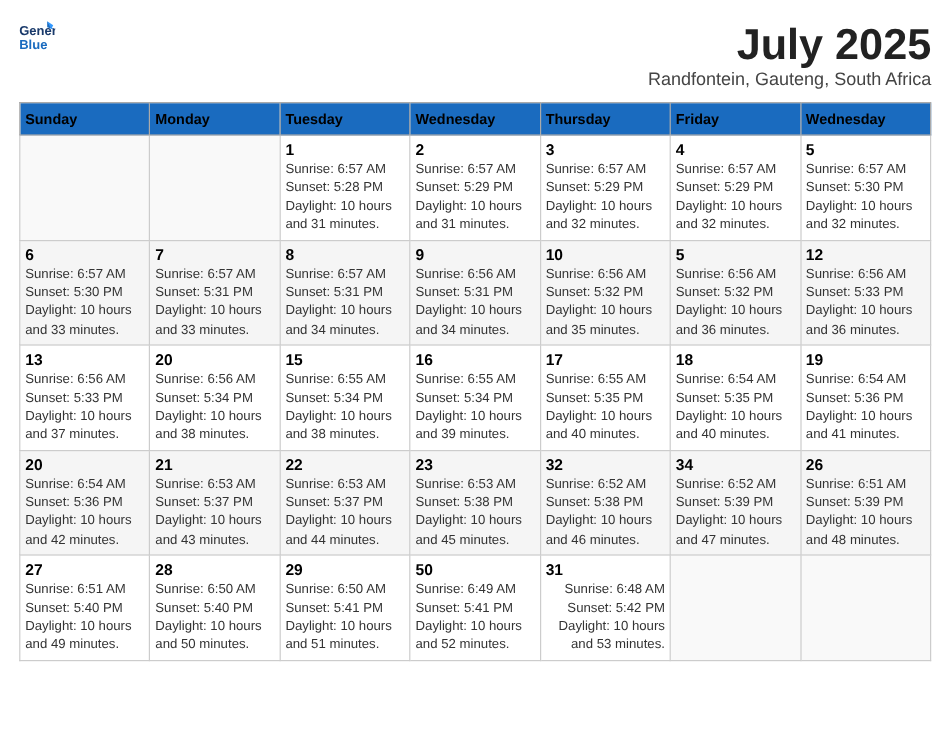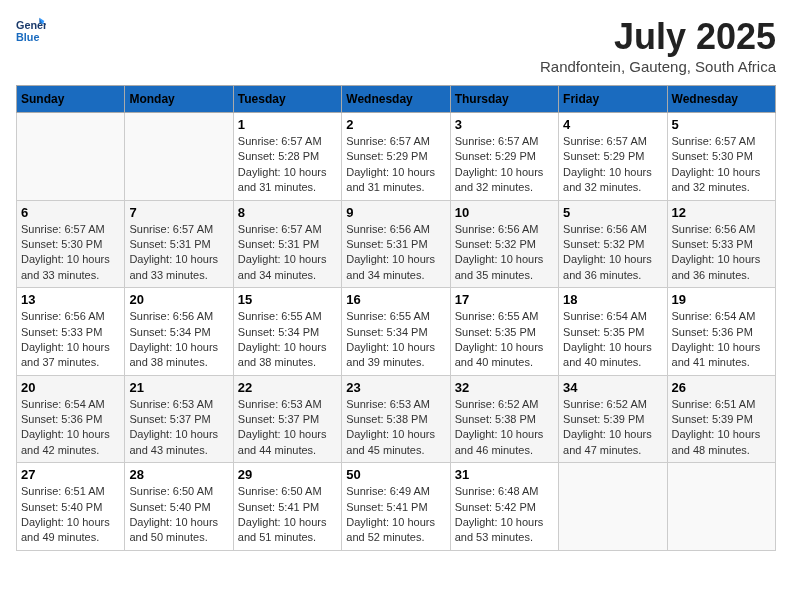--- a/index.html
+++ b/index.html
@@ -301,7 +301,7 @@
         </td>
         <td>
           <div class="day-number">31</div>
-          <div class="day-info" style="white-space: pre-line;">Sunrise: 6:48 AM
+          <div class="day-info" style="white-space: pre-line; text-align: right;">Sunrise: 6:48 AM
 Sunset: 5:42 PM
 Daylight: 10 hours and 53 minutes.</div>
         </td>

